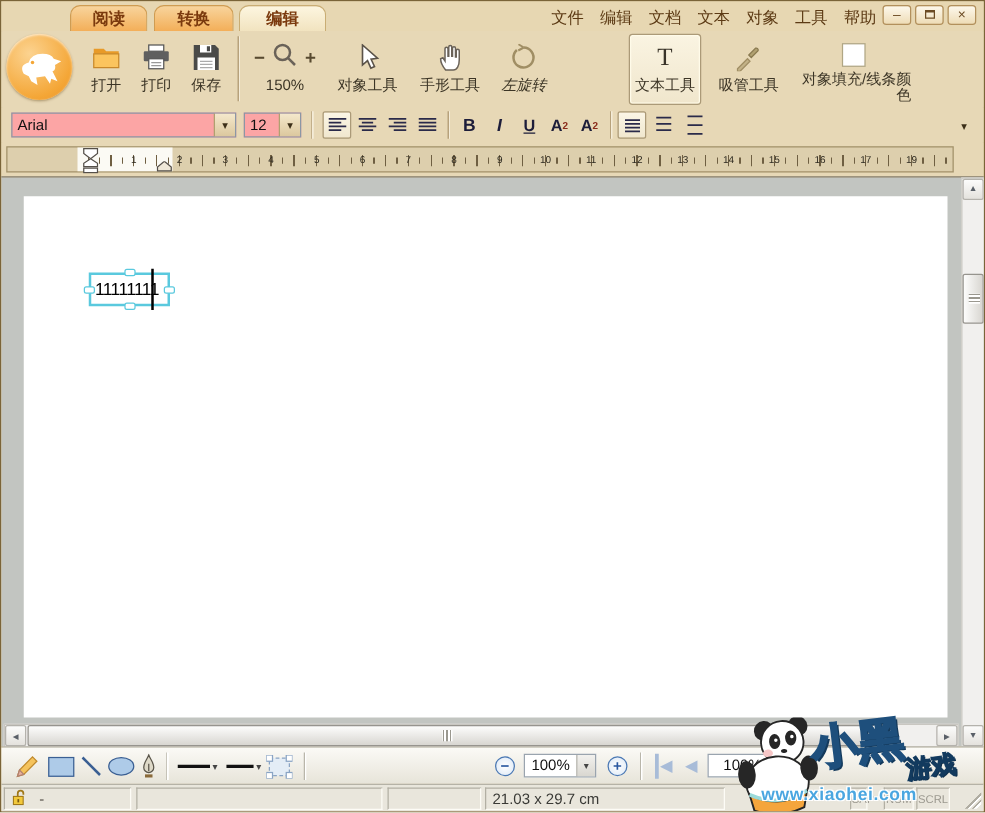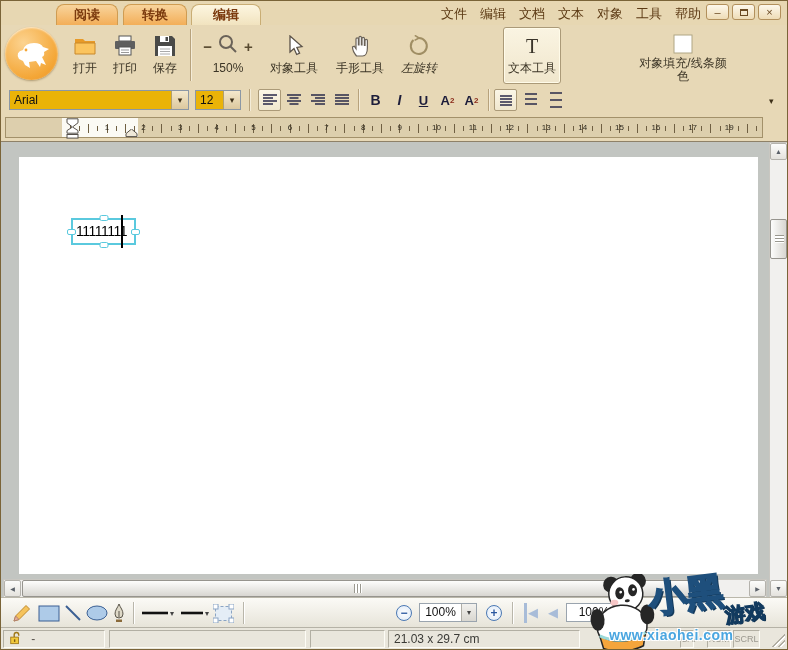--- a/index.html
+++ b/index.html
@@ -31,7 +31,7 @@
   .tbtn { position:absolute; top:2px; height:57px; display:flex; flex-direction:column; align-items:center;
           justify-content:flex-start; padding-top:5px; border:1px solid transparent; border-radius:3px; }
   .tbtn .ticon { height:26px; display:flex; align-items:center; justify-content:center; }
-  .tlabel { font-size:12px; color:#3c3526; margin-top:3px; line-height:13px; text-align:center; }
+  .tlabel { font-size:12px; color:#3c3526; margin-top:3px; line-height:13px; text-align:right; }
   .tbtn.selected { background:linear-gradient(#faf4e2,#f0e6cc); border-color:#ab9a78; box-shadow:inset 0 0 0 1px #fffbe9; }
   .vsep { position:absolute; top:4px; width:2px; height:52px;
           background:linear-gradient(90deg,#b7a27c 0 1px,#f4ecd8 1px 2px); }

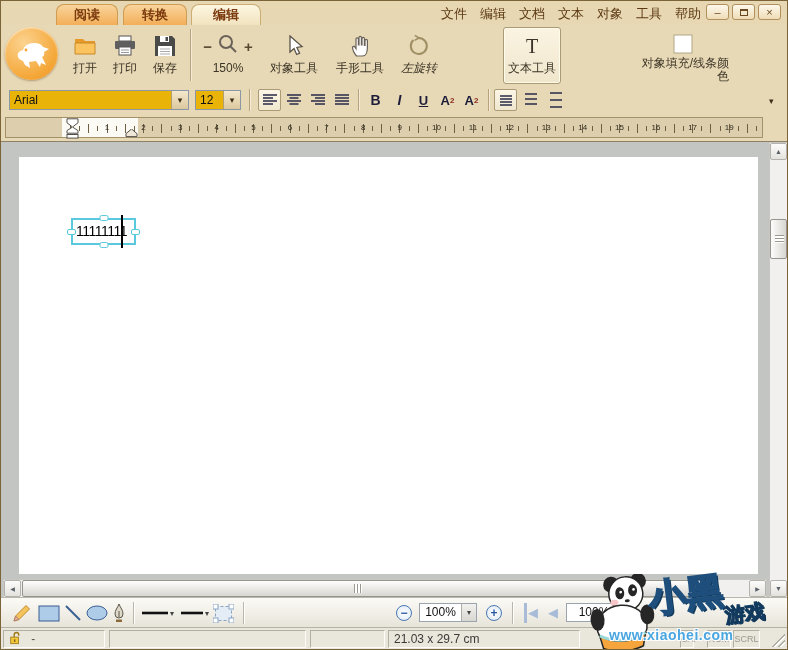--- a/index.html
+++ b/index.html
@@ -237,6 +237,15 @@
       <span class="tlabel">文本工具</span>
     </div>
 
+    <div class="tbtn" style="left:568px;width:60px;">
+      <span class="ticon">
+        <svg width="22" height="22" viewBox="0 0 22 22">
+            <path d="M2 20 l8-8 2 2 -8 8 H2z" fill="#c3b287" stroke="#a08e64"></path>
+            <path d="M11 9 l2 2 5.5-5.5 a1.6 1.6 0 0 0 -2-2z" fill="#b0a070" stroke="#8a7a50"></path>
+          </svg>
+      </span>
+      <span class="tlabel">吸管工具</span>
+    </div>
 
     <div class="tbtn" style="left:634px;width:96px;">
       <span class="ticon">

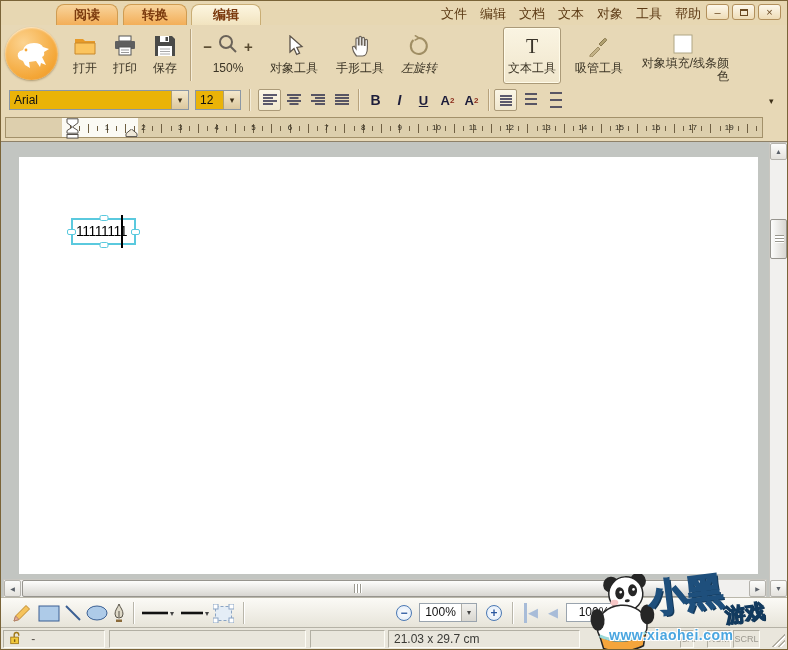--- a/index.html
+++ b/index.html
@@ -39,7 +39,7 @@
 
   
   #formatbar { position:absolute; left:0; top:85px; width:100%; height:28px; background:#e7d8b6; }
-  .combo { position:absolute; top:4px; height:20px; background:#eab308; border:1px solid #8b97a5; display:flex; }
+  .combo { position:absolute; top:4px; height:20px; background:#fca5a5; border:1px solid #8b97a5; display:flex; }
   .combo .val { flex:1; font-size:12px; color:#111; line-height:18px; padding-left:4px; overflow:hidden; }
   .combo .drop { width:17px; border-left:1px solid #b4a popover; border-left:1px solid #b0a070;
                  background:linear-gradient(#f4e8cc,#dcc89e); text-align:center; font-size:9px; line-height:18px; color:#3c2f18; }

